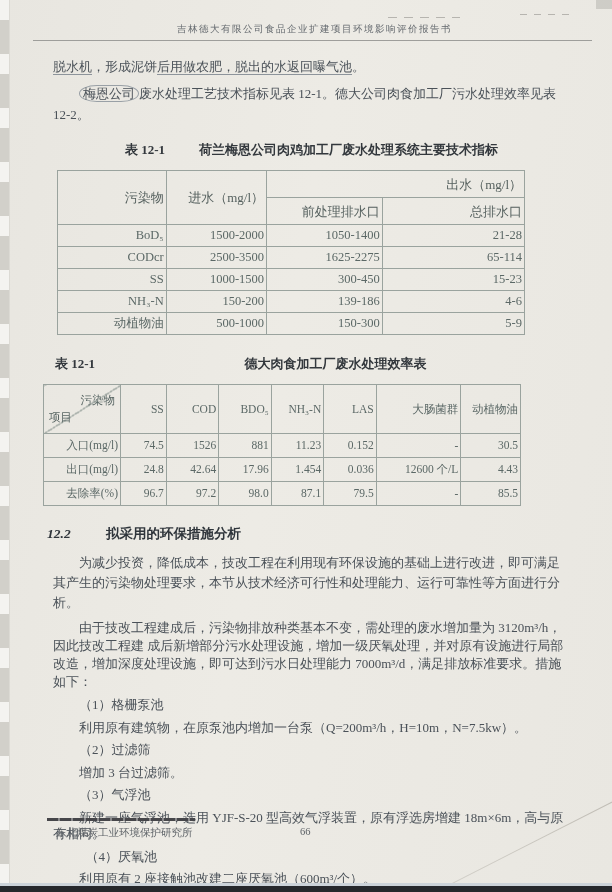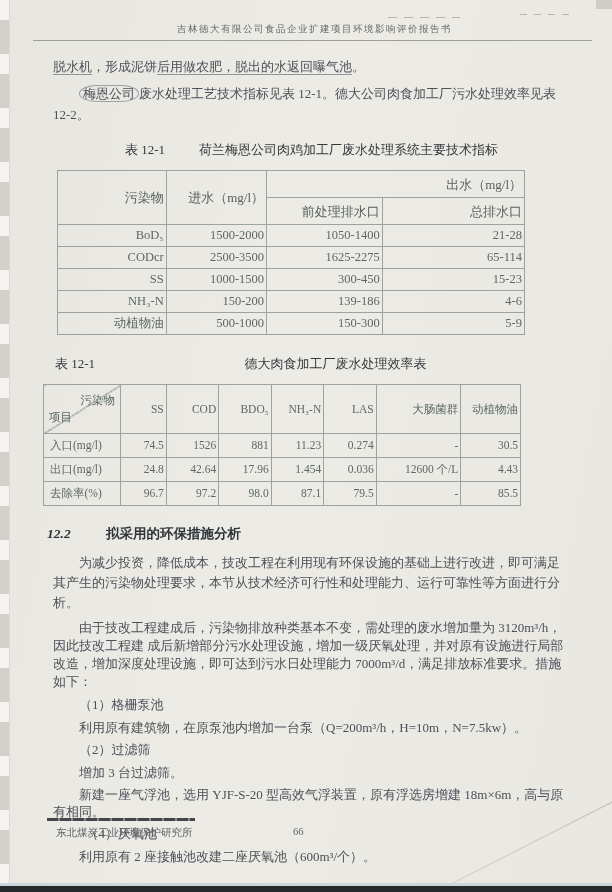--- a/index.html
+++ b/index.html
@@ -41,7 +41,7 @@
   .circled { border:1px solid #99a0a6; border-radius:45%/75%; padding:0 3px; }
 
   
-  .caption { display:flex; margin-top:14px; font-weight:normal; font-size:13px; color:#33383d; }
+  .caption { display:flex; margin-top:14px; font-weight:bold; font-size:13px; color:#33383d; }
   .caption1 { justify-content:center; }
   .caption1 .cap-label { margin-right:34px; }
   .caption2 { margin-top:18px; }

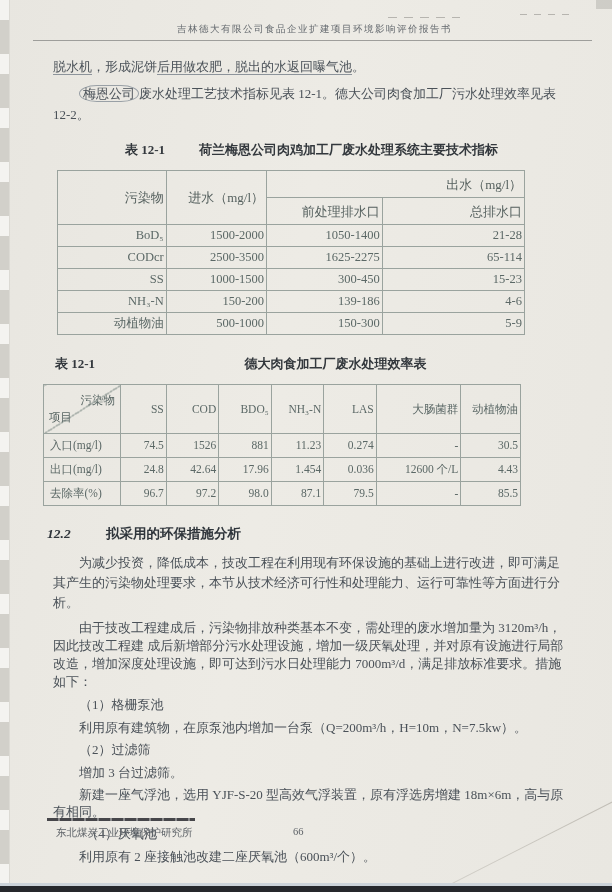--- a/index.html
+++ b/index.html
@@ -59,7 +59,7 @@
   .t2 { margin:10px 0 0 -4px; width:478px; font-size:11.5px; }
   .t2 th { height:48px; }
   .t2 td { height:23px;padding-left:16px; }
-  .t2 .rowlab { text-align:left; padding-left:6px; width:68px; }
+  .t2 .rowlab { text-align:right; padding-left:6px; width:68px; }
   .diag {
     position:relative; width:70px; padding:0;
     background:linear-gradient(to bottom right,transparent calc(50% - 0.6px),#9aa39e calc(50% - 0.6px),#9aa39e calc(50% + 0.6px),transparent calc(50% + 0.6px));

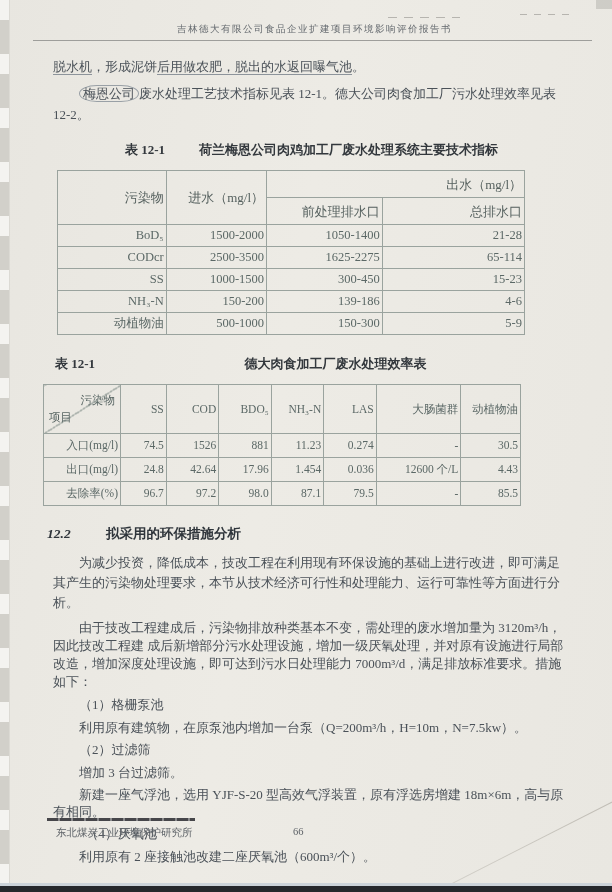--- a/index.html
+++ b/index.html
@@ -177,7 +177,7 @@
         <td>1526</td>
         <td>881</td>
         <td>11.23</td>
-        <td>0.274</td>
+        <td>0.152</td>
         <td>-</td>
         <td>30.5</td>
       </tr>

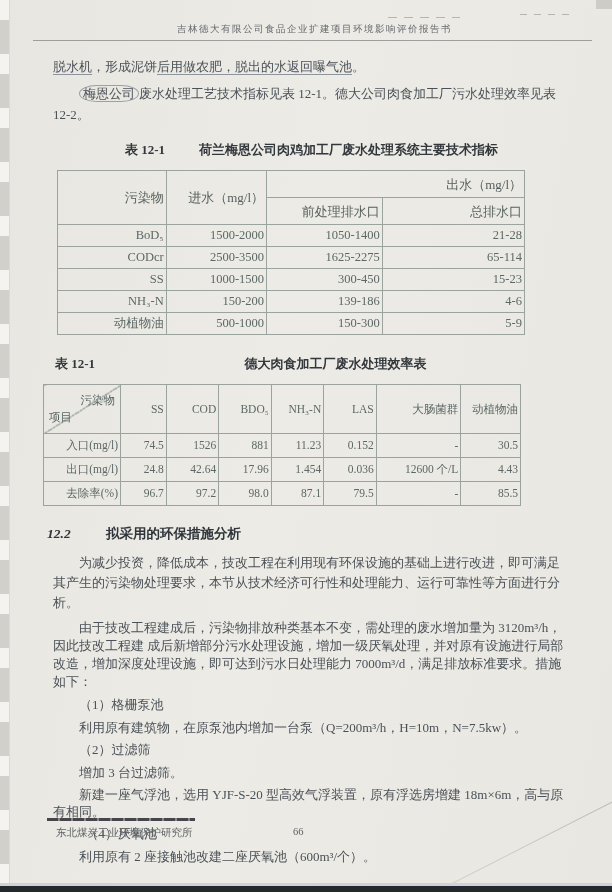--- a/index.html
+++ b/index.html
@@ -216,6 +216,7 @@
     <p class="measure indent">利用原有建筑物，在原泵池内增加一台泵（Q=200m³/h，H=10m，N=7.5kw）。</p>
     <p class="measure m-head">（2）过滤筛</p>
     <p class="measure indent">增加 3 台过滤筛。</p>
+    <p class="measure m-head">（3）气浮池</p>
     <p class="measure indent">新建一座气浮池，选用 YJF-S-20 型高效气浮装置，原有浮选房增建 18m×6m，高与原有相同。</p>
     <p class="measure m-head-wide">（4）厌氧池</p>
     <p class="measure indent">利用原有 2 座接触池改建二座厌氧池（600m³/个）。</p>

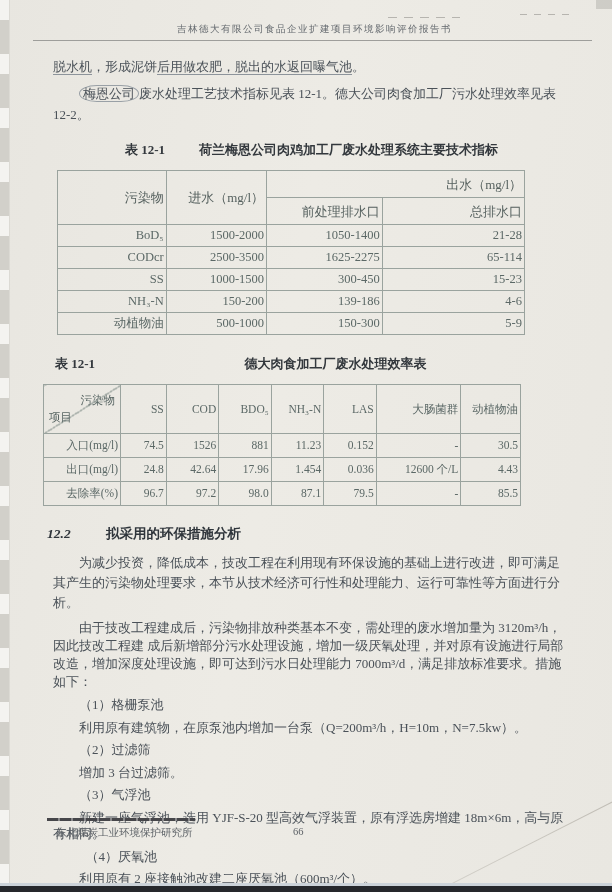--- a/index.html
+++ b/index.html
@@ -80,7 +80,7 @@
   .footer-rule { position:absolute; top:818px; left:47px; width:148px; height:3px;
     background:repeating-linear-gradient(to right,#46464a 0 11px,#8a8a8c 11px 13px); }
   .footer-org { position:absolute; top:826px; left:56px; font-size:10.5px; color:#5c6166; }
-  .footer-page { position:absolute; top:826px; left:293px; font-size:10.5px; color:#5c6166; }
+  .footer-page { position:absolute; top:826px; left:300px; font-size:10.5px; color:#5c6166; }
 </style>
 </head>
 <body>

